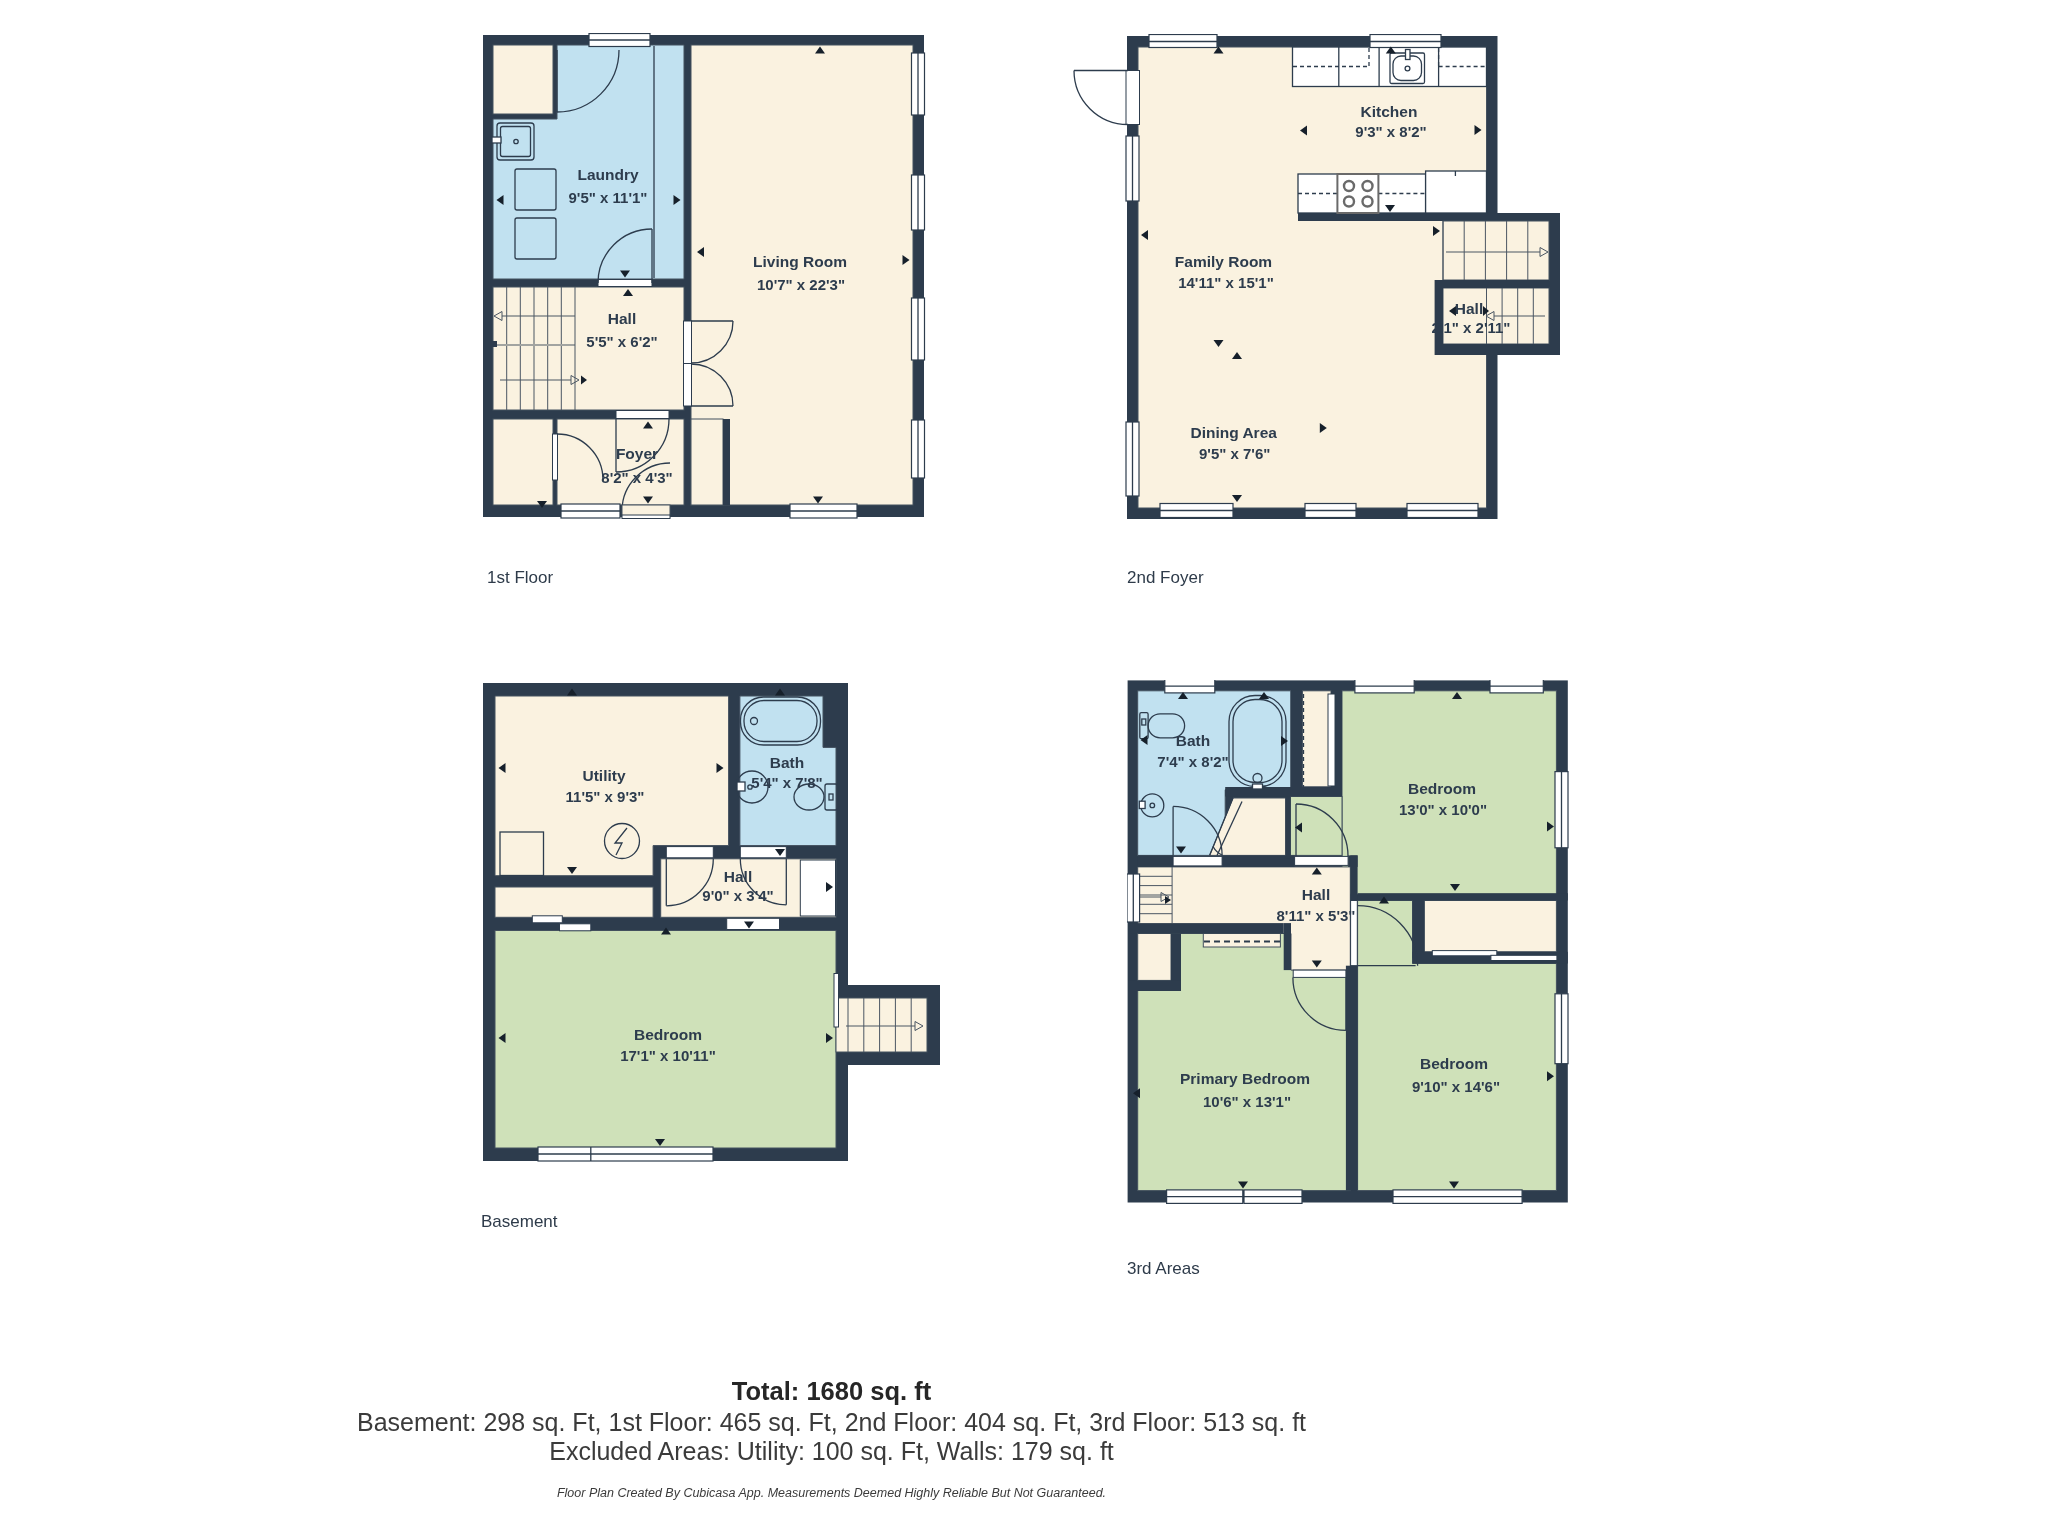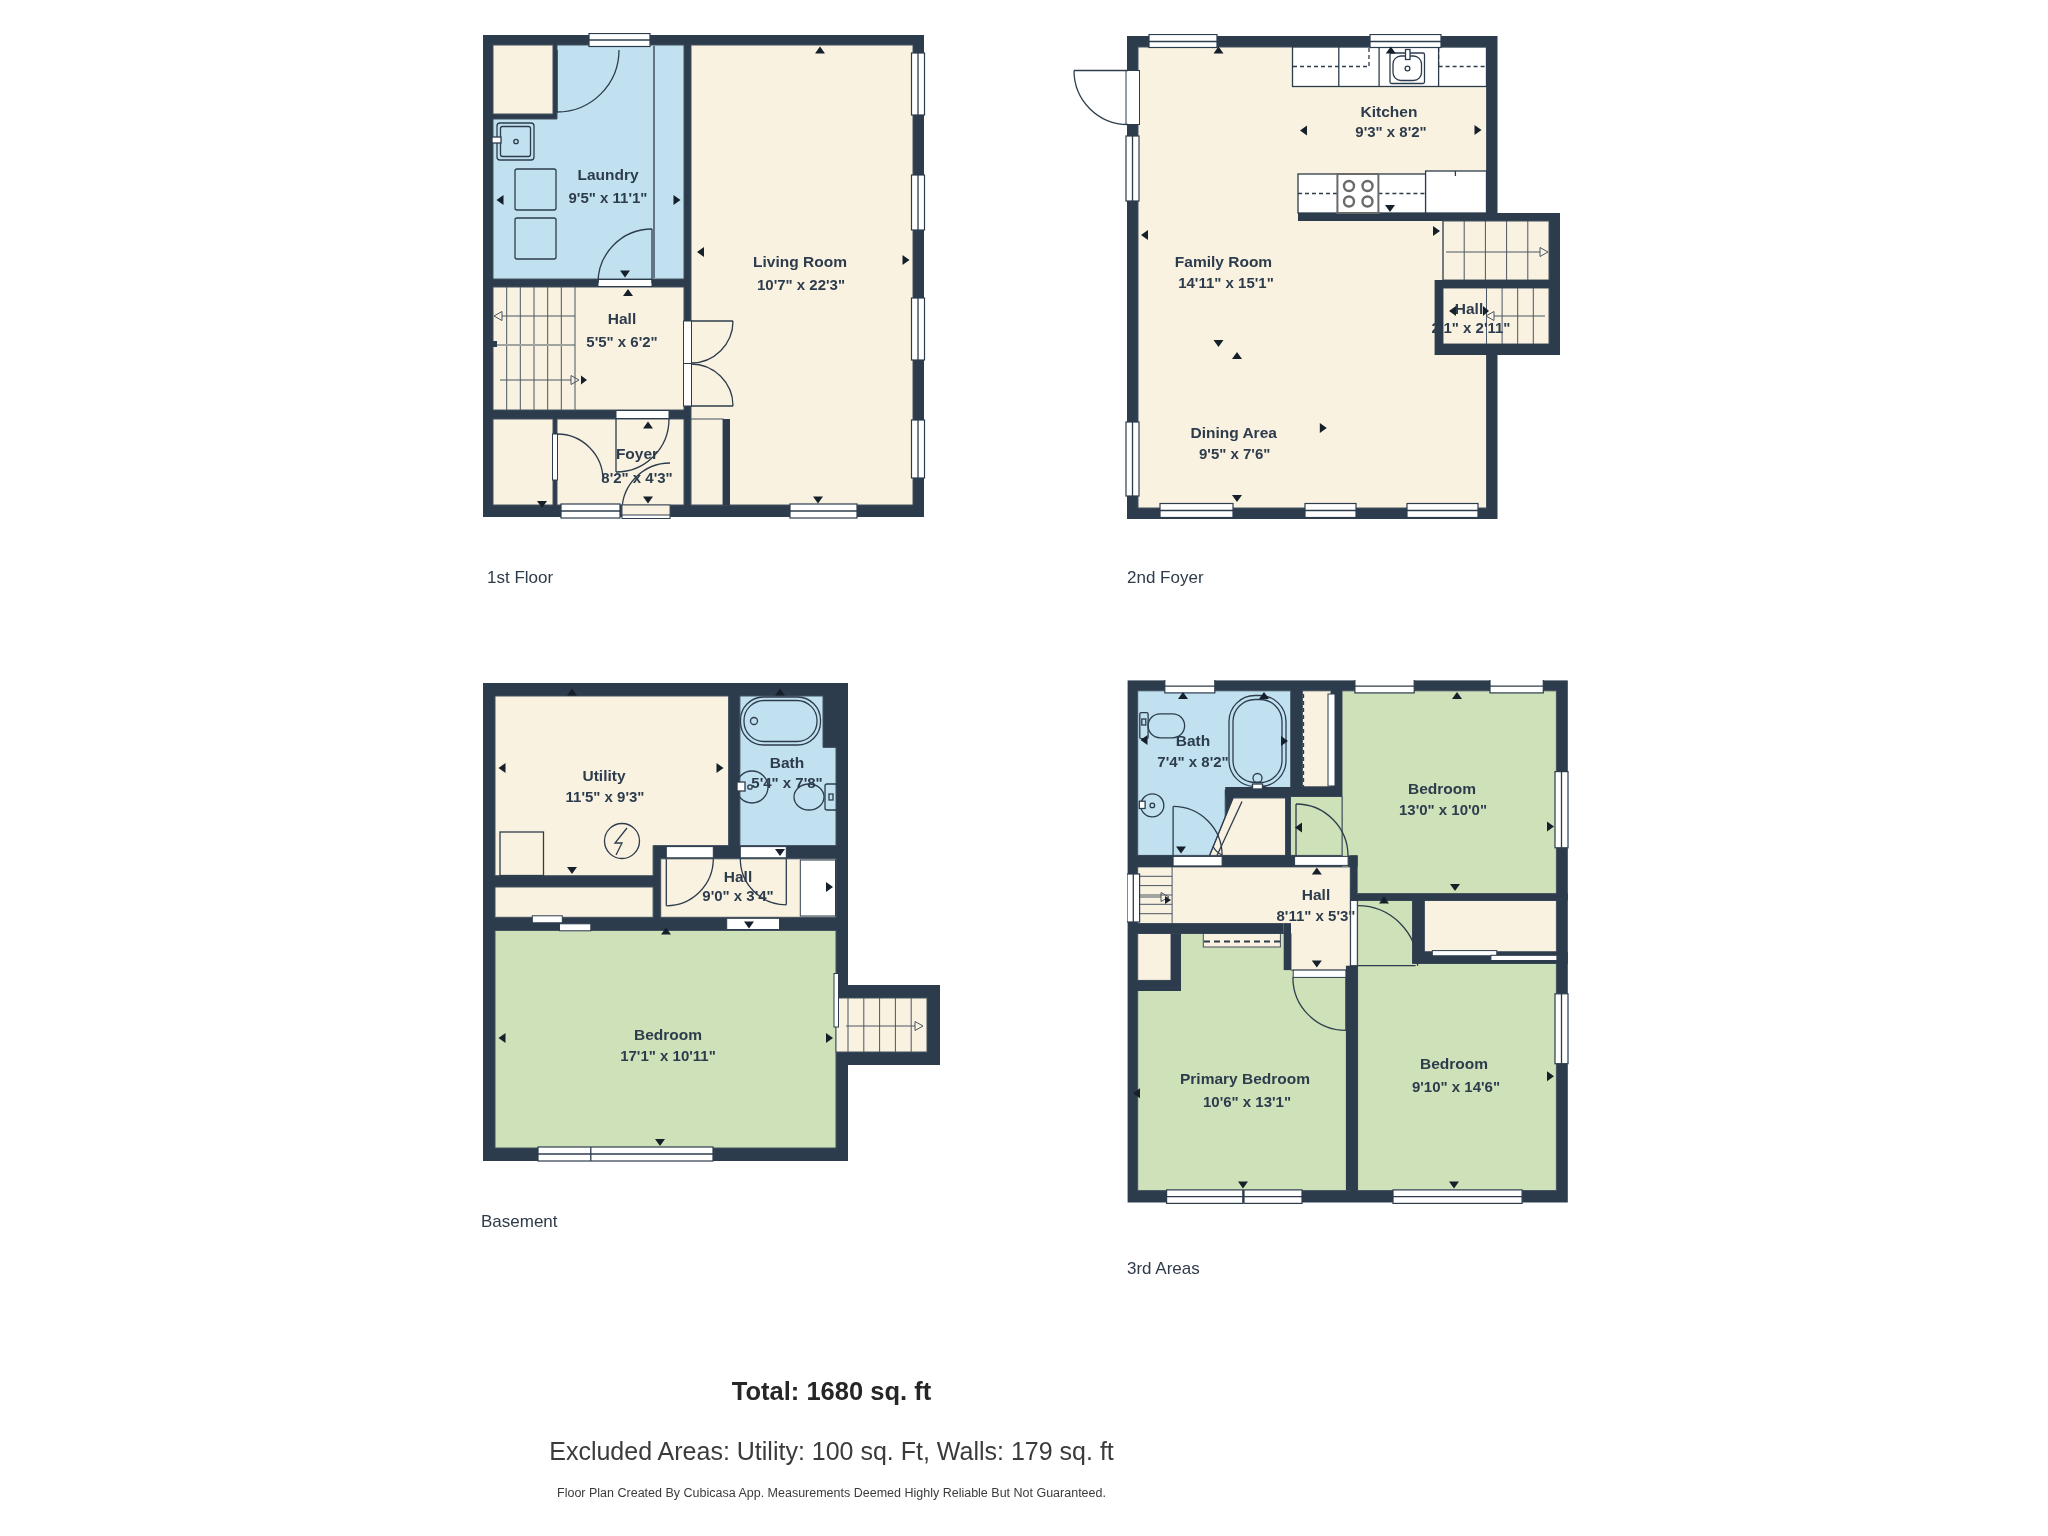--- a/index.html
+++ b/index.html
@@ -674,6 +674,7 @@
 <div class="flab" style="left:1127px;top:1259px">3rd Areas</div>
 
 <div class="totals" style="top:1377px;font-size:25.5px;font-weight:bold;color:#262626;">Total: 1680 sq. ft</div>
+<div class="totals" id="l2" style="top:1408px;font-size:25px;">Basement: 298 sq. Ft, 1st Floor: 465 sq. Ft, 2nd Floor: 404 sq. Ft, 3rd Floor: 513 sq. ft</div>
 <div class="totals" id="l3" style="top:1437px;font-size:25px;">Excluded Areas: Utility: 100 sq. Ft, Walls: 179 sq. ft</div>
 <div class="totals" id="l4" style="top:1486px;font-size:12.5px;">Floor Plan Created By Cubicasa App. Measurements Deemed Highly Reliable But Not Guaranteed.</div>
 

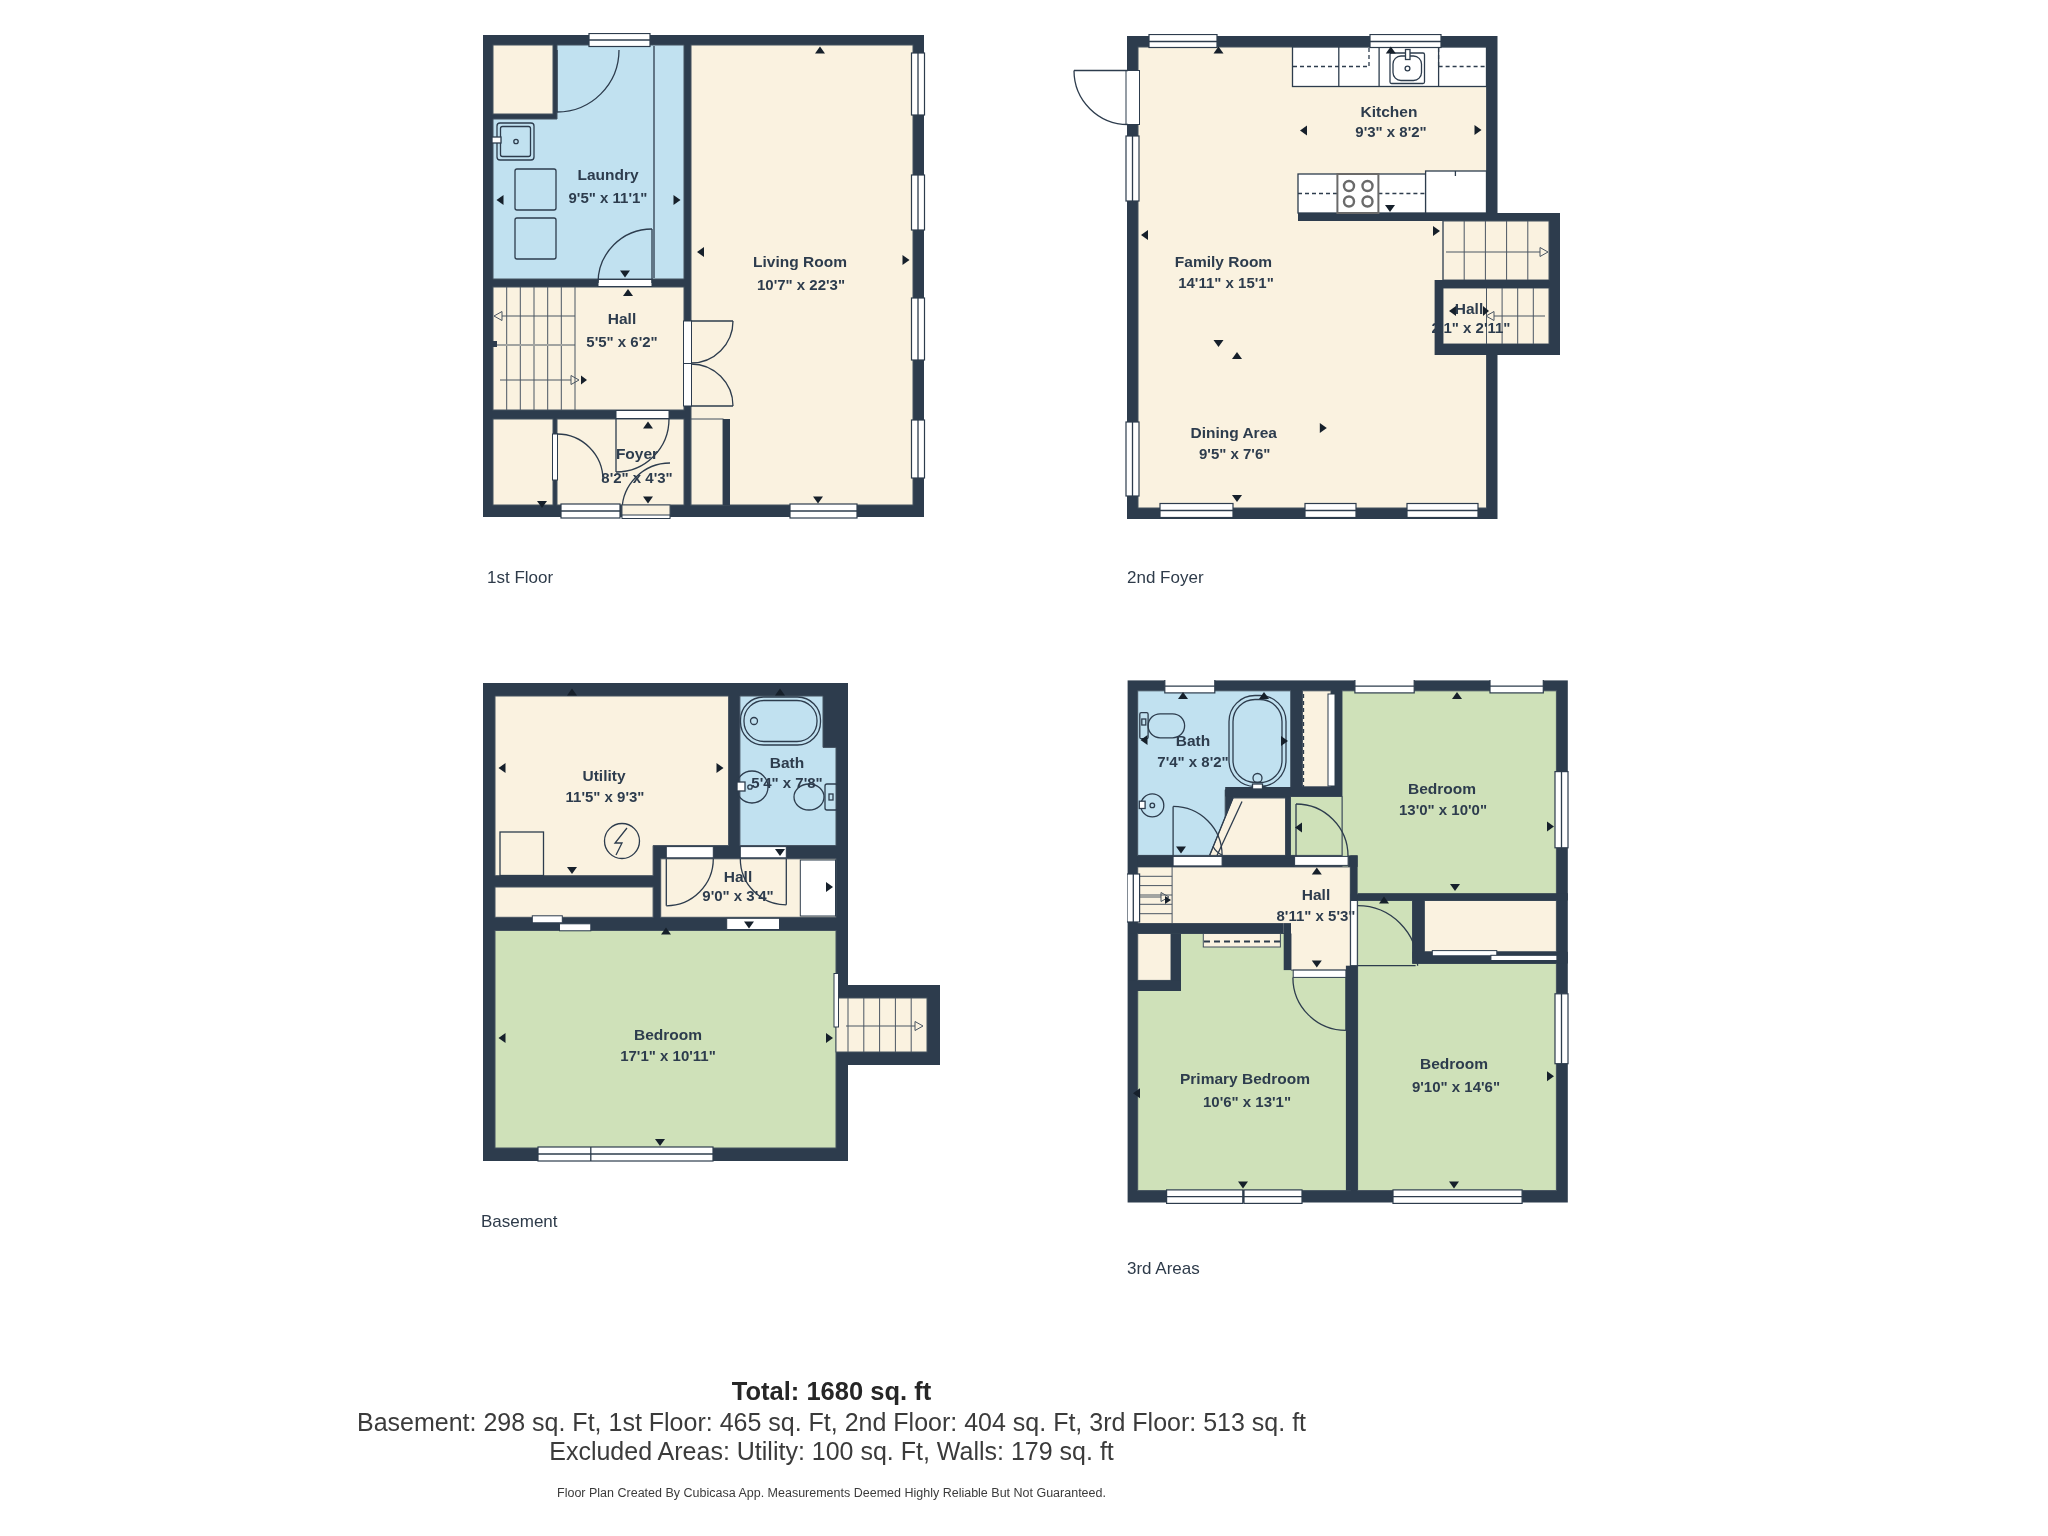--- a/index.html
+++ b/index.html
@@ -676,7 +676,7 @@
 <div class="totals" style="top:1377px;font-size:25.5px;font-weight:bold;color:#262626;">Total: 1680 sq. ft</div>
 <div class="totals" id="l2" style="top:1408px;font-size:25px;">Basement: 298 sq. Ft, 1st Floor: 465 sq. Ft, 2nd Floor: 404 sq. Ft, 3rd Floor: 513 sq. ft</div>
 <div class="totals" id="l3" style="top:1437px;font-size:25px;">Excluded Areas: Utility: 100 sq. Ft, Walls: 179 sq. ft</div>
-<div class="totals" id="l4" style="top:1486px;font-size:12.5px;">Floor Plan Created By Cubicasa App. Measurements Deemed Highly Reliable But Not Guaranteed.</div>
+<div class="totals" id="l4" style="top:1486px;font-size:12.5px;font-style:italic;">Floor Plan Created By Cubicasa App. Measurements Deemed Highly Reliable But Not Guaranteed.</div>
 
 </div>
 

